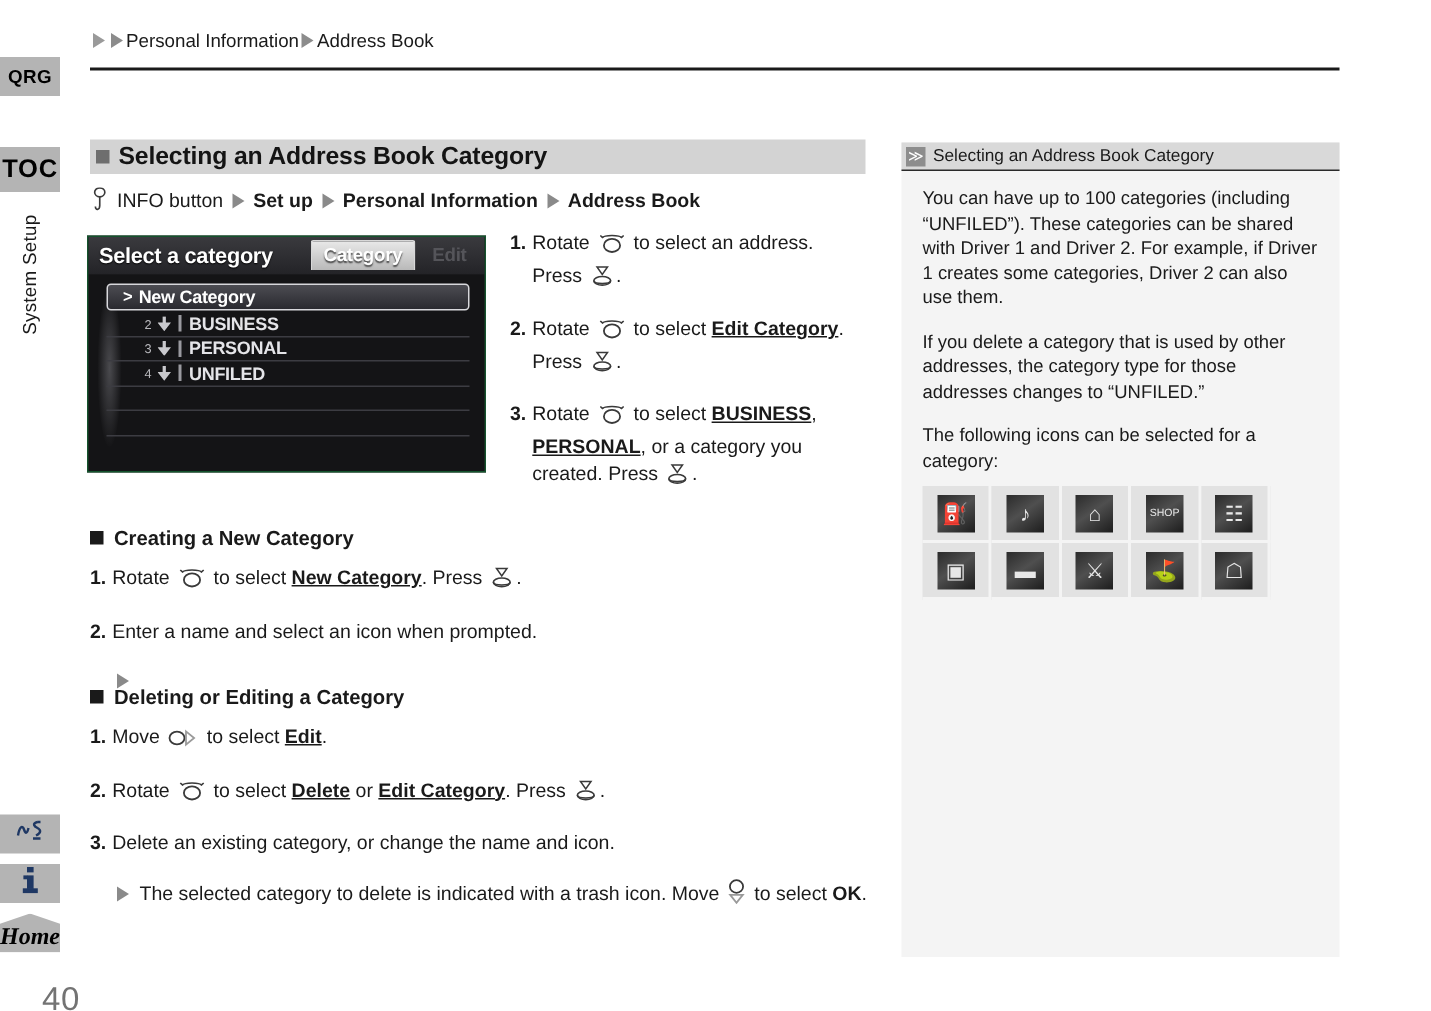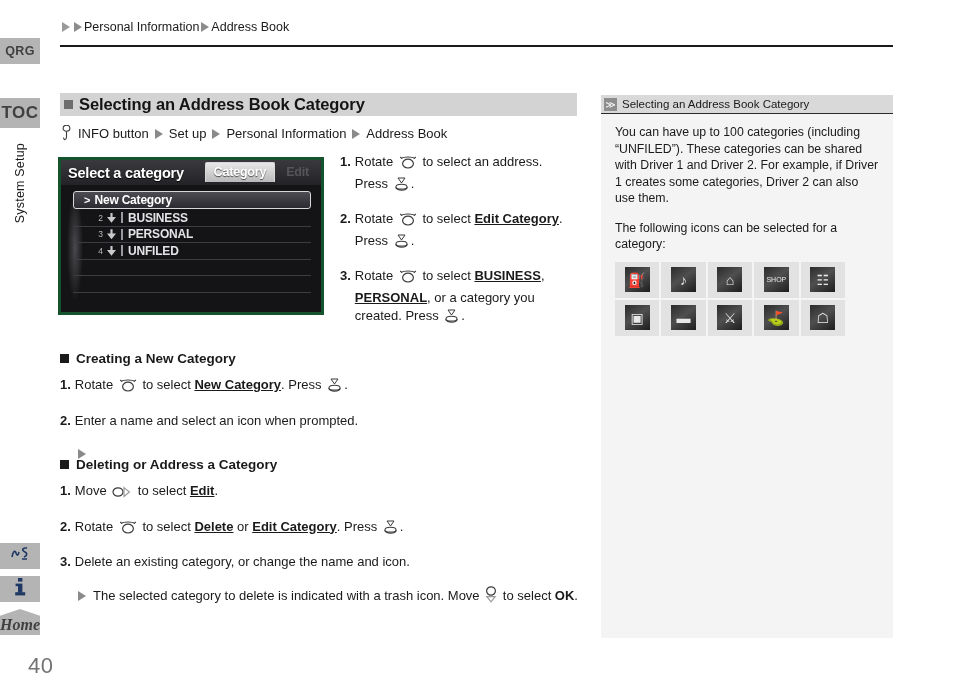--- a/index.html
+++ b/index.html
@@ -16,7 +16,7 @@
   .rail { position: absolute; left: 0; top: 0; width: 42px; height: 674px; }
   .rail-tab {
     position: absolute; left: 0; width: 40px;
-    background: #b4b4b4; color: #404040;
+    background: #b4b4b4; color: #000000;
     font-weight: bold; text-align: right;
     display: flex; align-items: center; justify-content: center;
   }

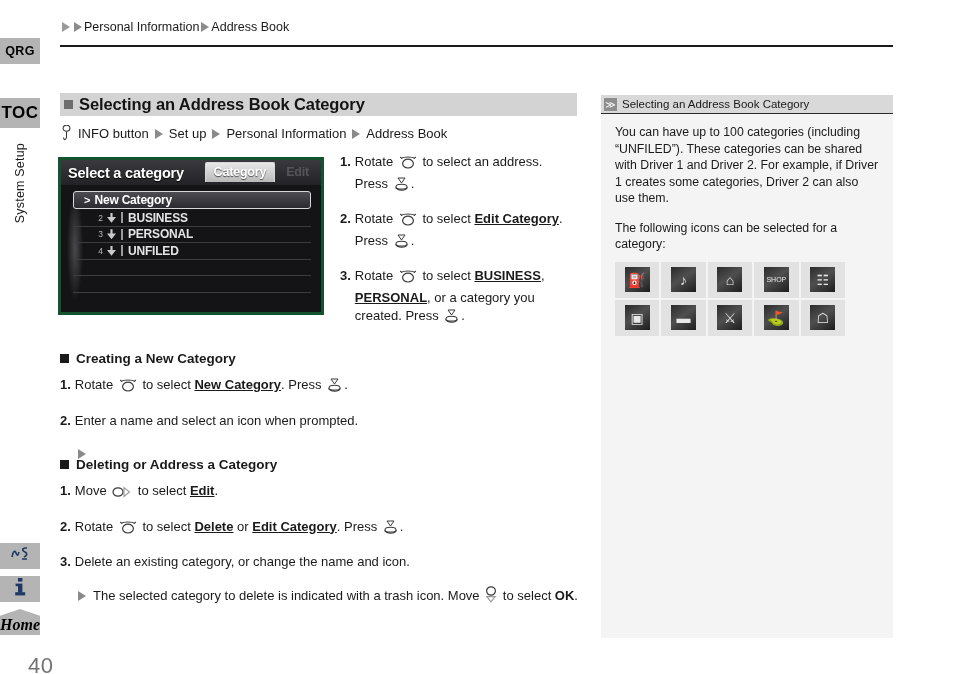--- a/index.html
+++ b/index.html
@@ -74,7 +74,7 @@
     position: absolute; left: 60px; top: 125px;
     font-size: 13px; display: flex; align-items: center; white-space: nowrap;
   }
-  .navpath b { font-weight: normal; text-align: center; }
+  .navpath b { font-weight: bold; text-align: center; }
   .navpath .tri { border-left-color: #8a8a8a; margin: 0 6px; }
   .btn-glyph { margin-right: 5px; display: inline-flex; align-items: center; }
 

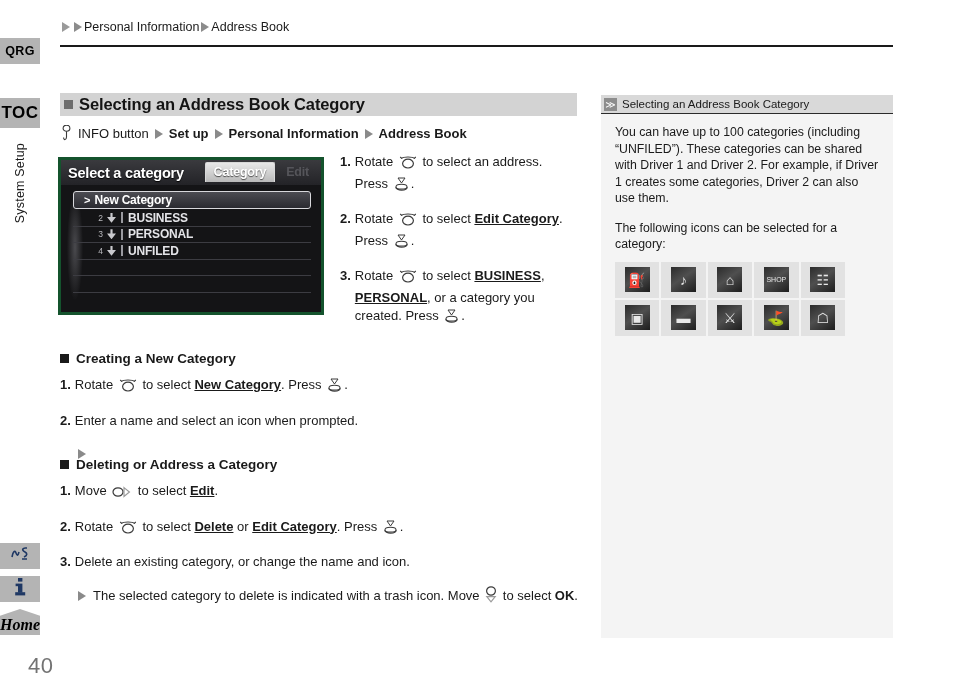--- a/index.html
+++ b/index.html
@@ -82,7 +82,7 @@
   .shot {
     position: absolute; left: 58px; top: 157px;
     width: 266px; height: 158px;
-    background: #1a1a1c; border: 3px solid #14532d; overflow: hidden;
+    background: #1a1a1c; border: 1px solid #14532d; overflow: hidden;
   }
   .shot-head {
     position: relative; height: 25px;

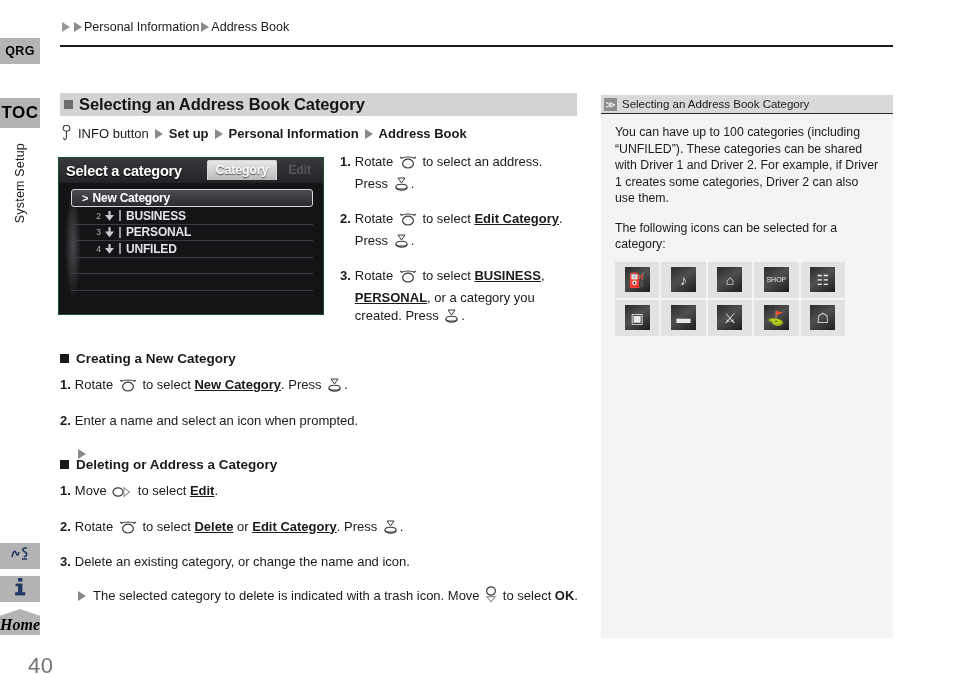--- a/index.html
+++ b/index.html
@@ -398,6 +398,7 @@
     </div>
     <div class="panel-body">
       <p class="panel-p">You can have up to 100 categories (including “UNFILED”). These categories can be shared with Driver 1 and Driver 2. For example, if Driver 1 creates some categories, Driver 2 can also use them.</p>
+      <p class="panel-p">If you delete a category that is used by other addresses, the category type for those addresses changes to “UNFILED.”</p>
       <div class="panel-p" style="margin-bottom:0">The following icons can be selected for a category:</div>
       <div class="icon-grid" id="icon-grid">
           <div class="icon-cell">

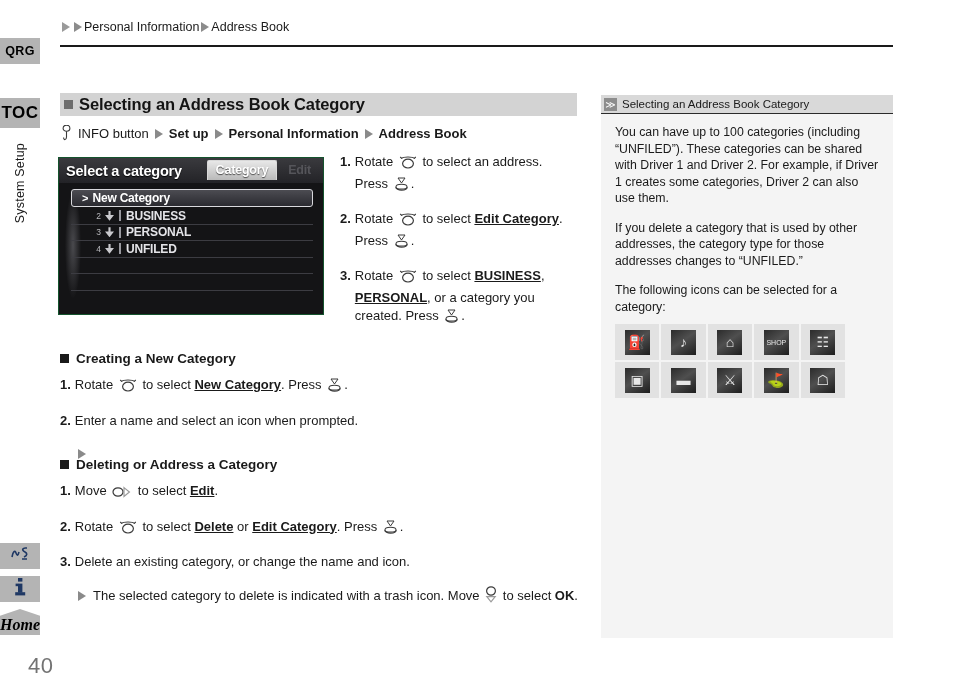--- a/index.html
+++ b/index.html
@@ -355,7 +355,7 @@
   <div class="blk" style="top:457px; width:520px;">
     <div class="blk-title">
       <span class="sq"></span>
-      <span>Deleting or Address a Category</span>
+      <span>Deleting or Editing a Category</span>
     </div>
     <div id="deleting-steps">
         <div class="step">

